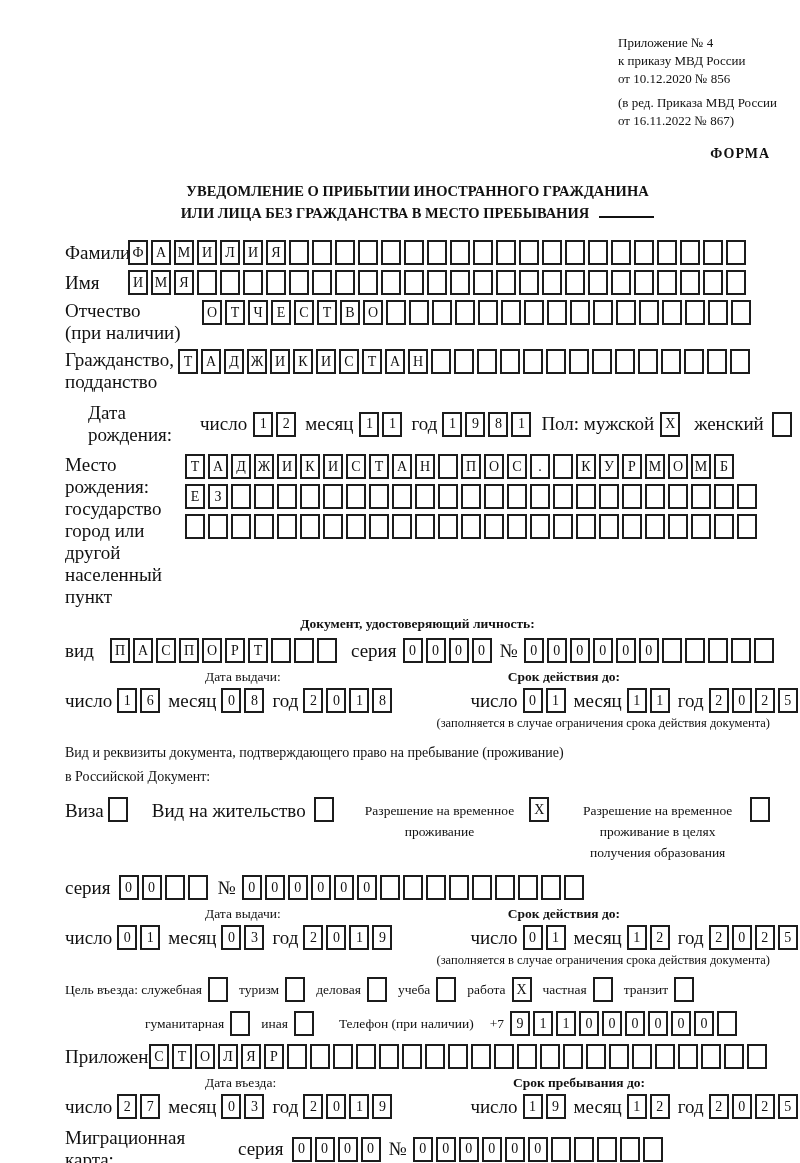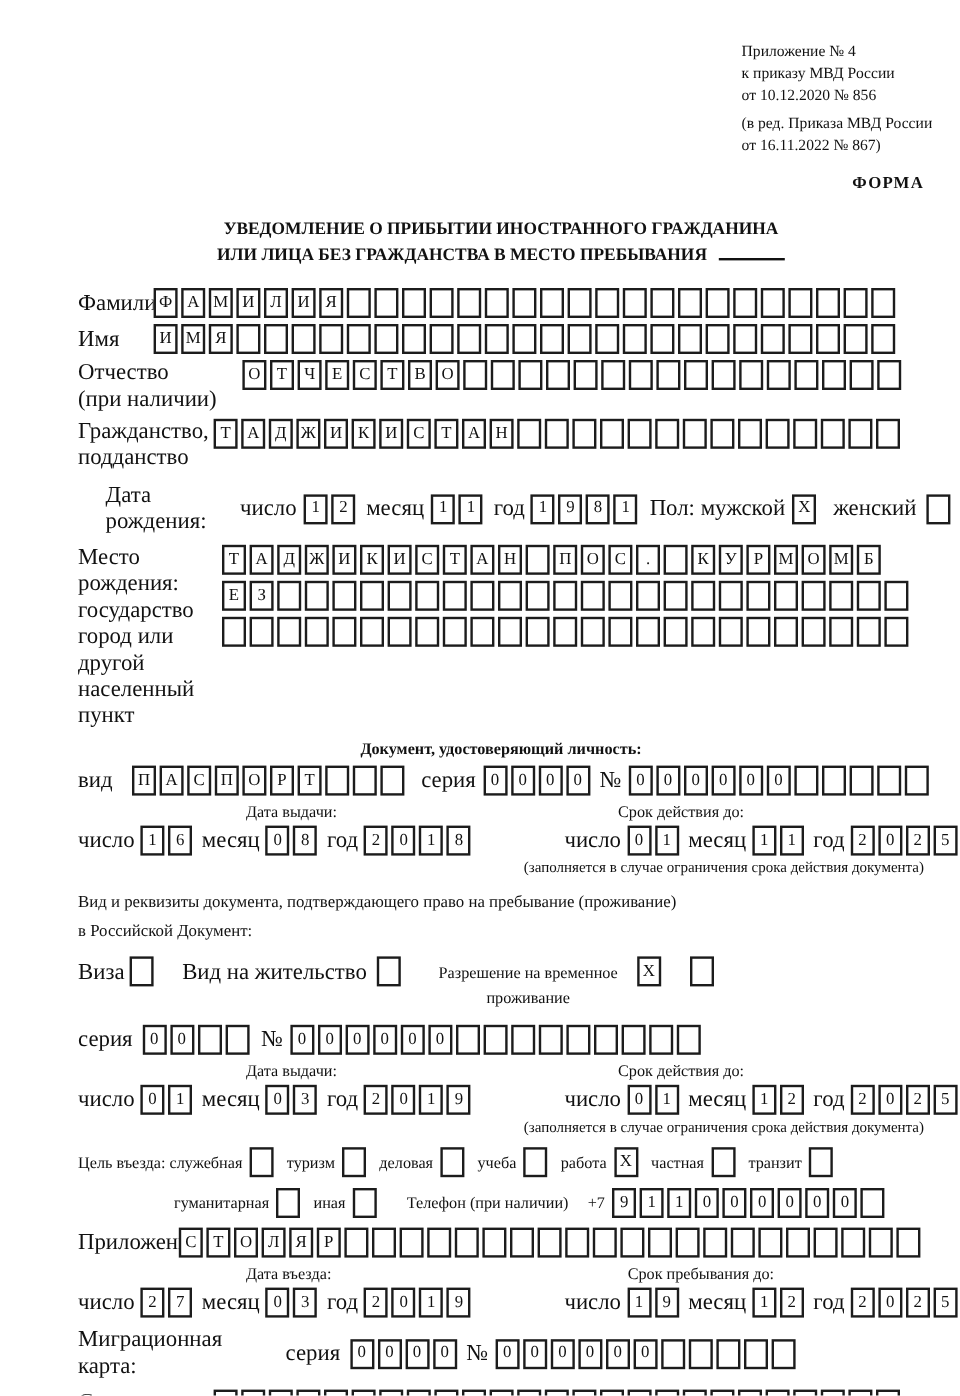--- a/index.html
+++ b/index.html
@@ -39,7 +39,7 @@
 
   .date-heads { display:flex; font-size:13.5px; margin-top:6px; }
   .dh1 { margin-left:140px; }
-  .dh2 { margin-left:auto; margin-right:150px; }
+  .dh2 { margin-left:auto; margin-right:150px;font-weight:bold; }
   .date-row { display:flex; align-items:center; margin-top:3px; }
   .date-row .lbl { margin-right:5px; }
   .date-row .cells { margin-right:8px; }

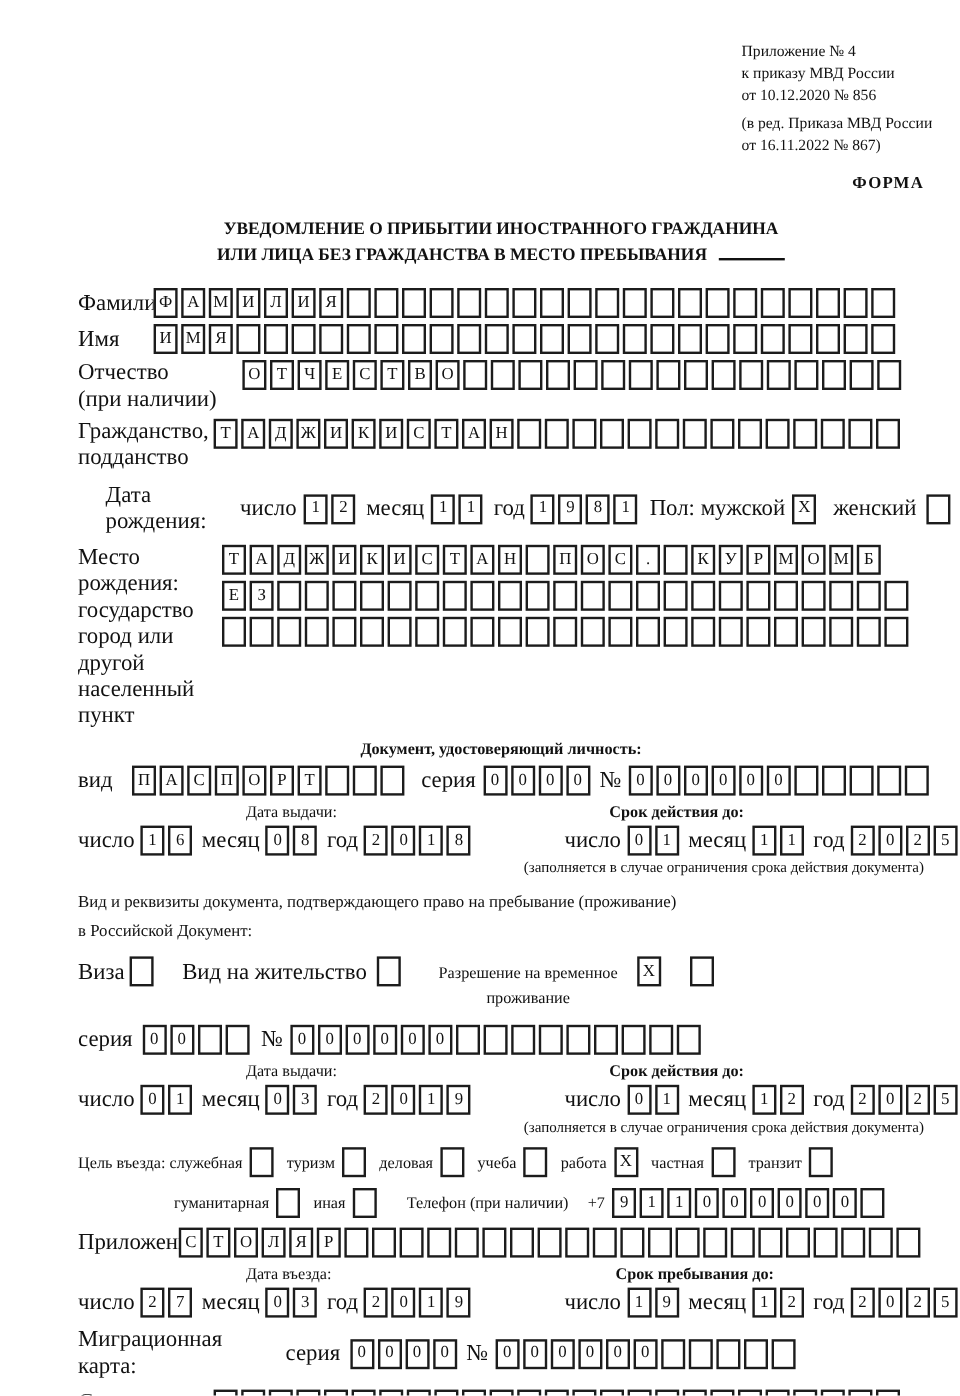--- a/index.html
+++ b/index.html
@@ -439,6 +439,7 @@
         <span class="cell">X</span>
       </span>
     <span class="gap24"></span>
+    <span class="opt-lbl-c" style="width:170px;">Разрешение на временное проживание в целях получения образования</span>
     <span class="cells">
         <span class="cell"></span>
       </span>

